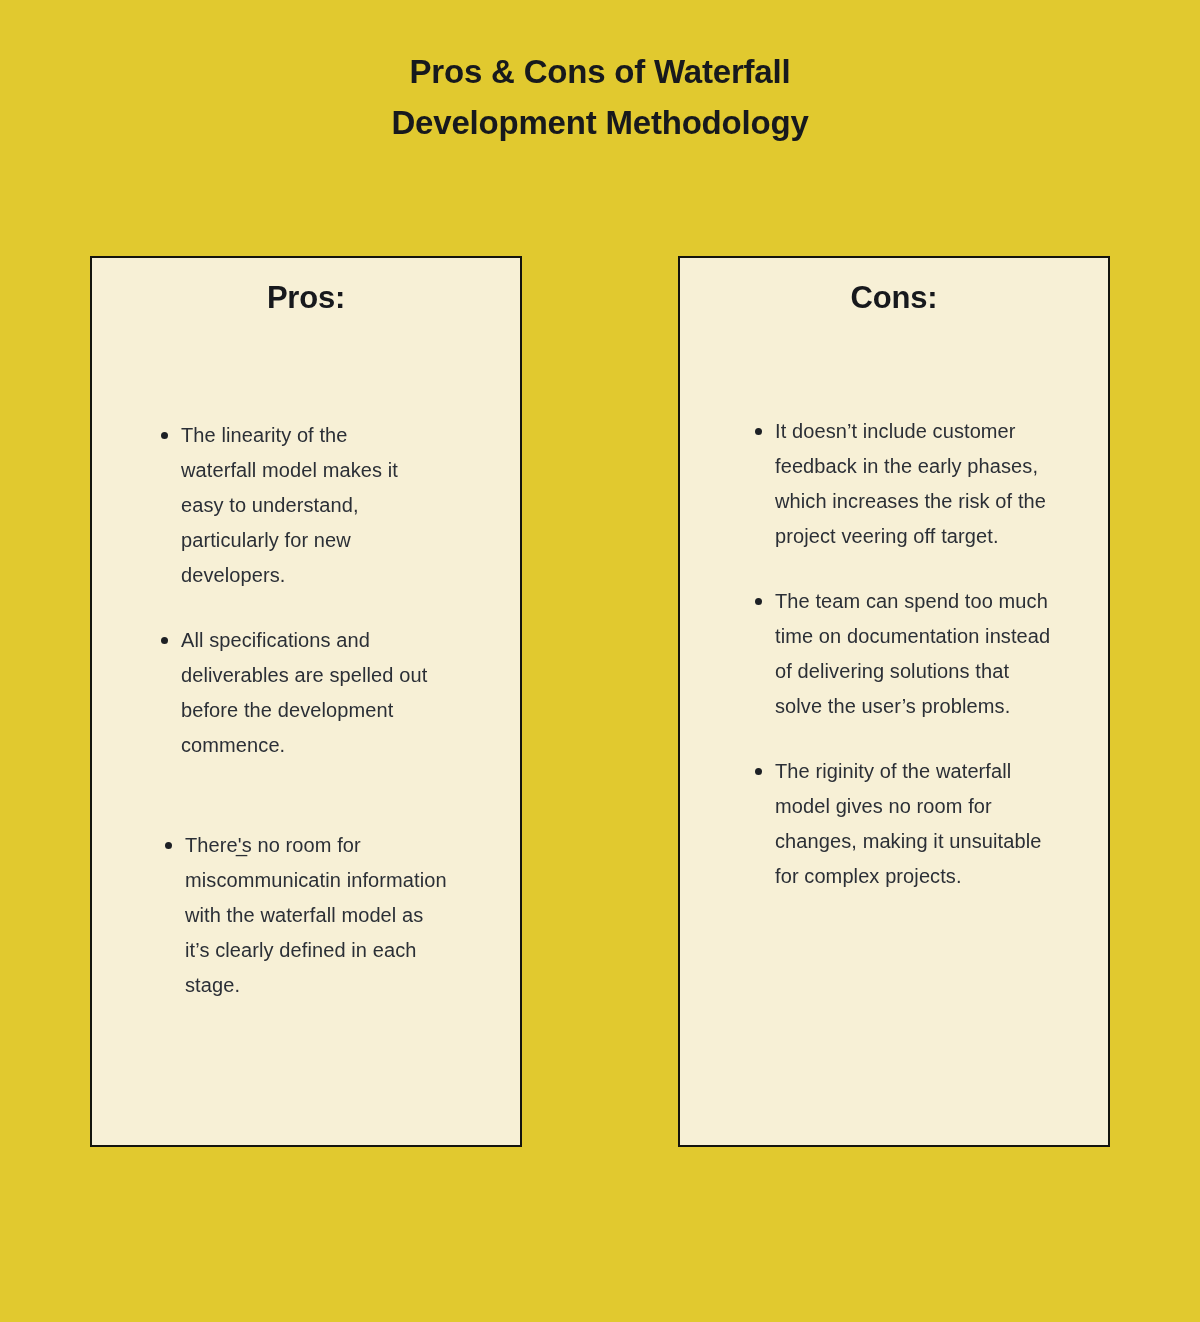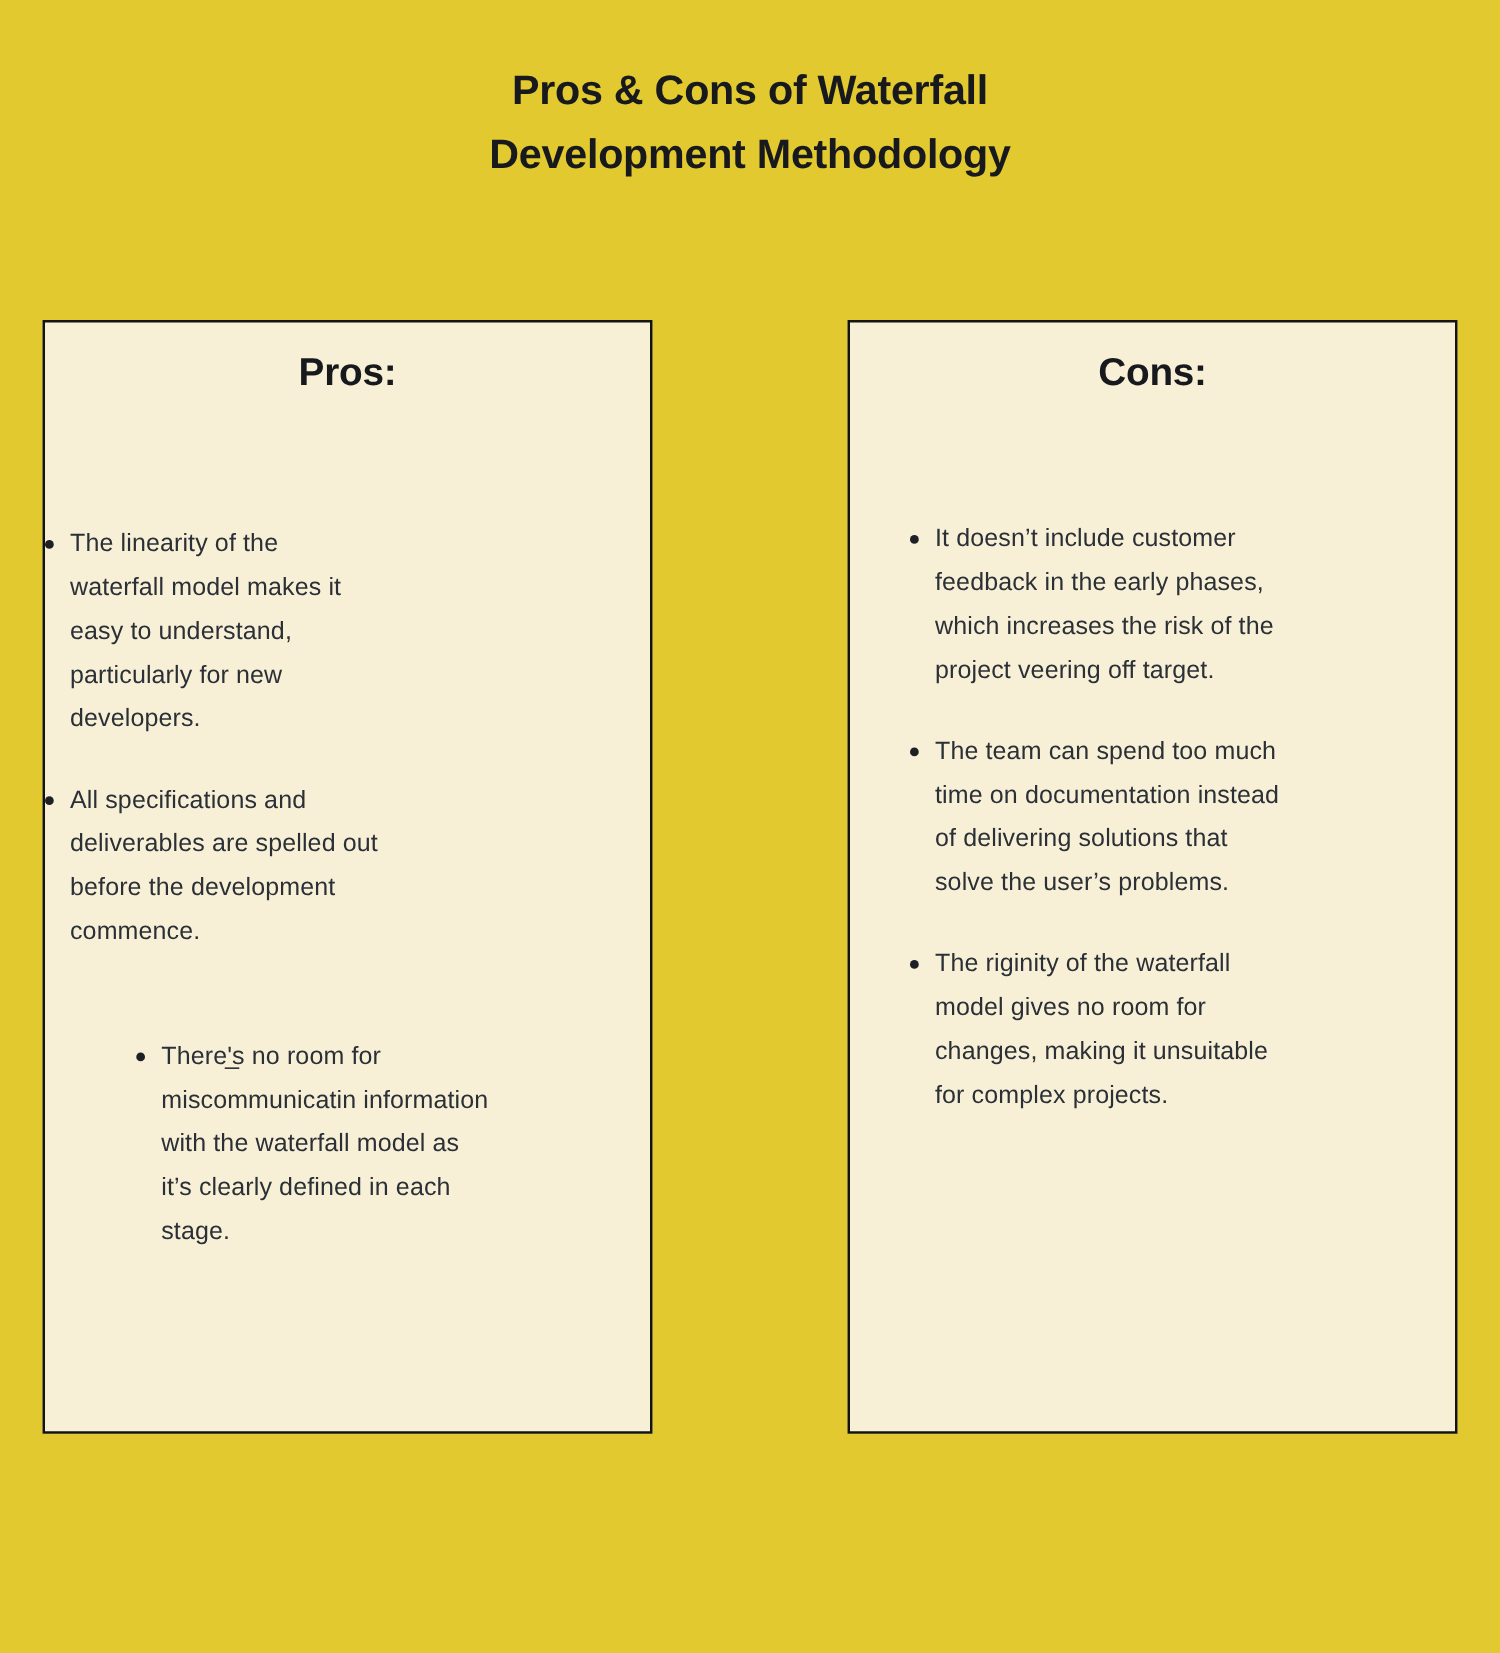--- a/index.html
+++ b/index.html
@@ -38,7 +38,7 @@
     margin-top: 108px;
   }
   .card {
-    width: 488px;
+    width: 432px;
     height: 891px;
     background: var(--card-background);
     border: 2px solid var(--card-border);

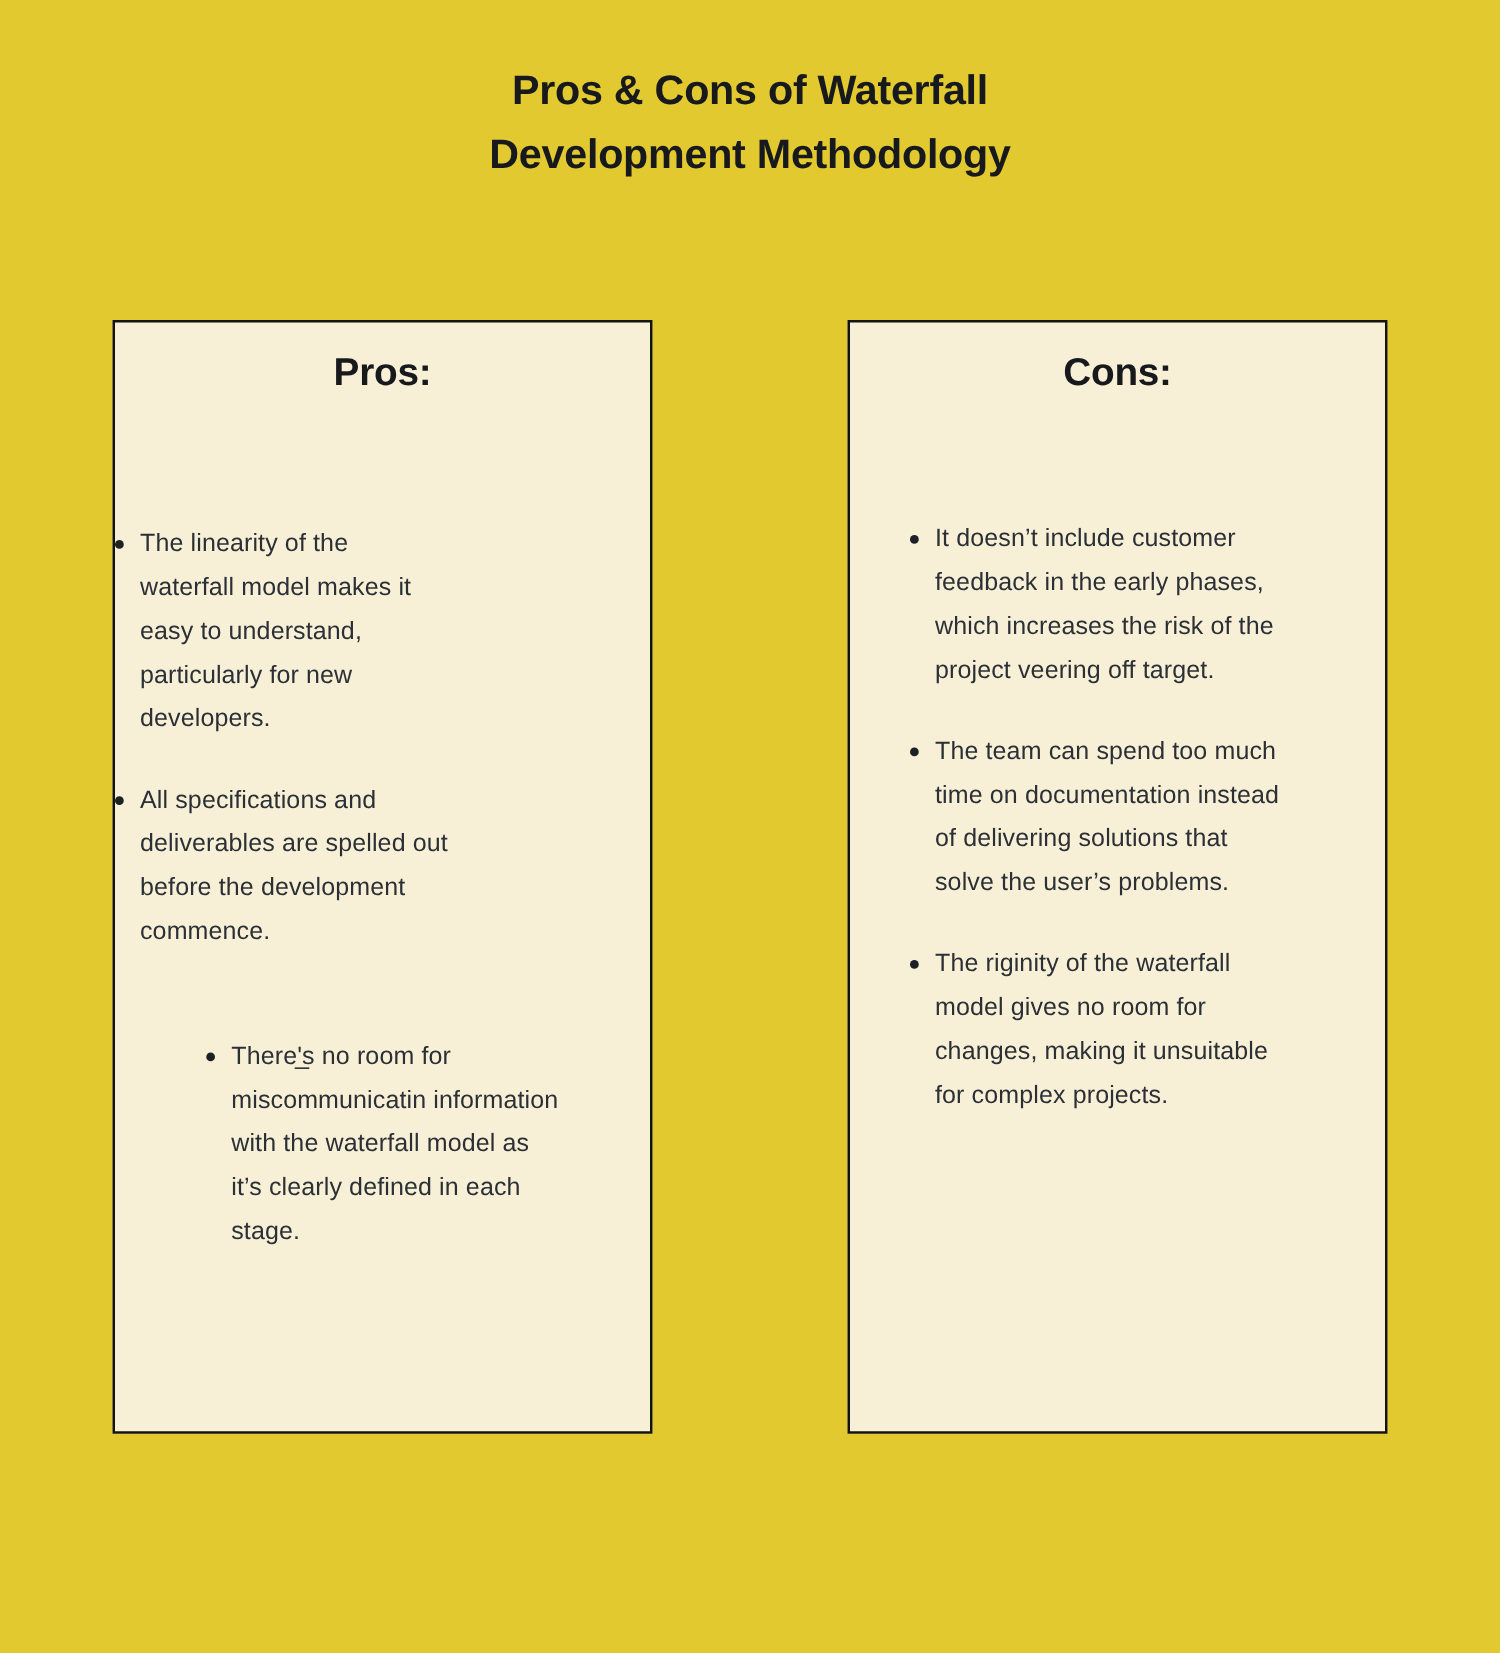--- a/index.html
+++ b/index.html
@@ -67,7 +67,7 @@
   }
   li.item:first-child { margin-top: 0; }
   li.item.gap-lg { margin-top: 65px; }
-  .card-pros li.item { }
+  .card-pros li.item { padding-left: 69px; }
   .card-pros li.item.outdent { padding-left: 73px; }
   .card-cons li.item { padding-left: 48px; }
   .dot {

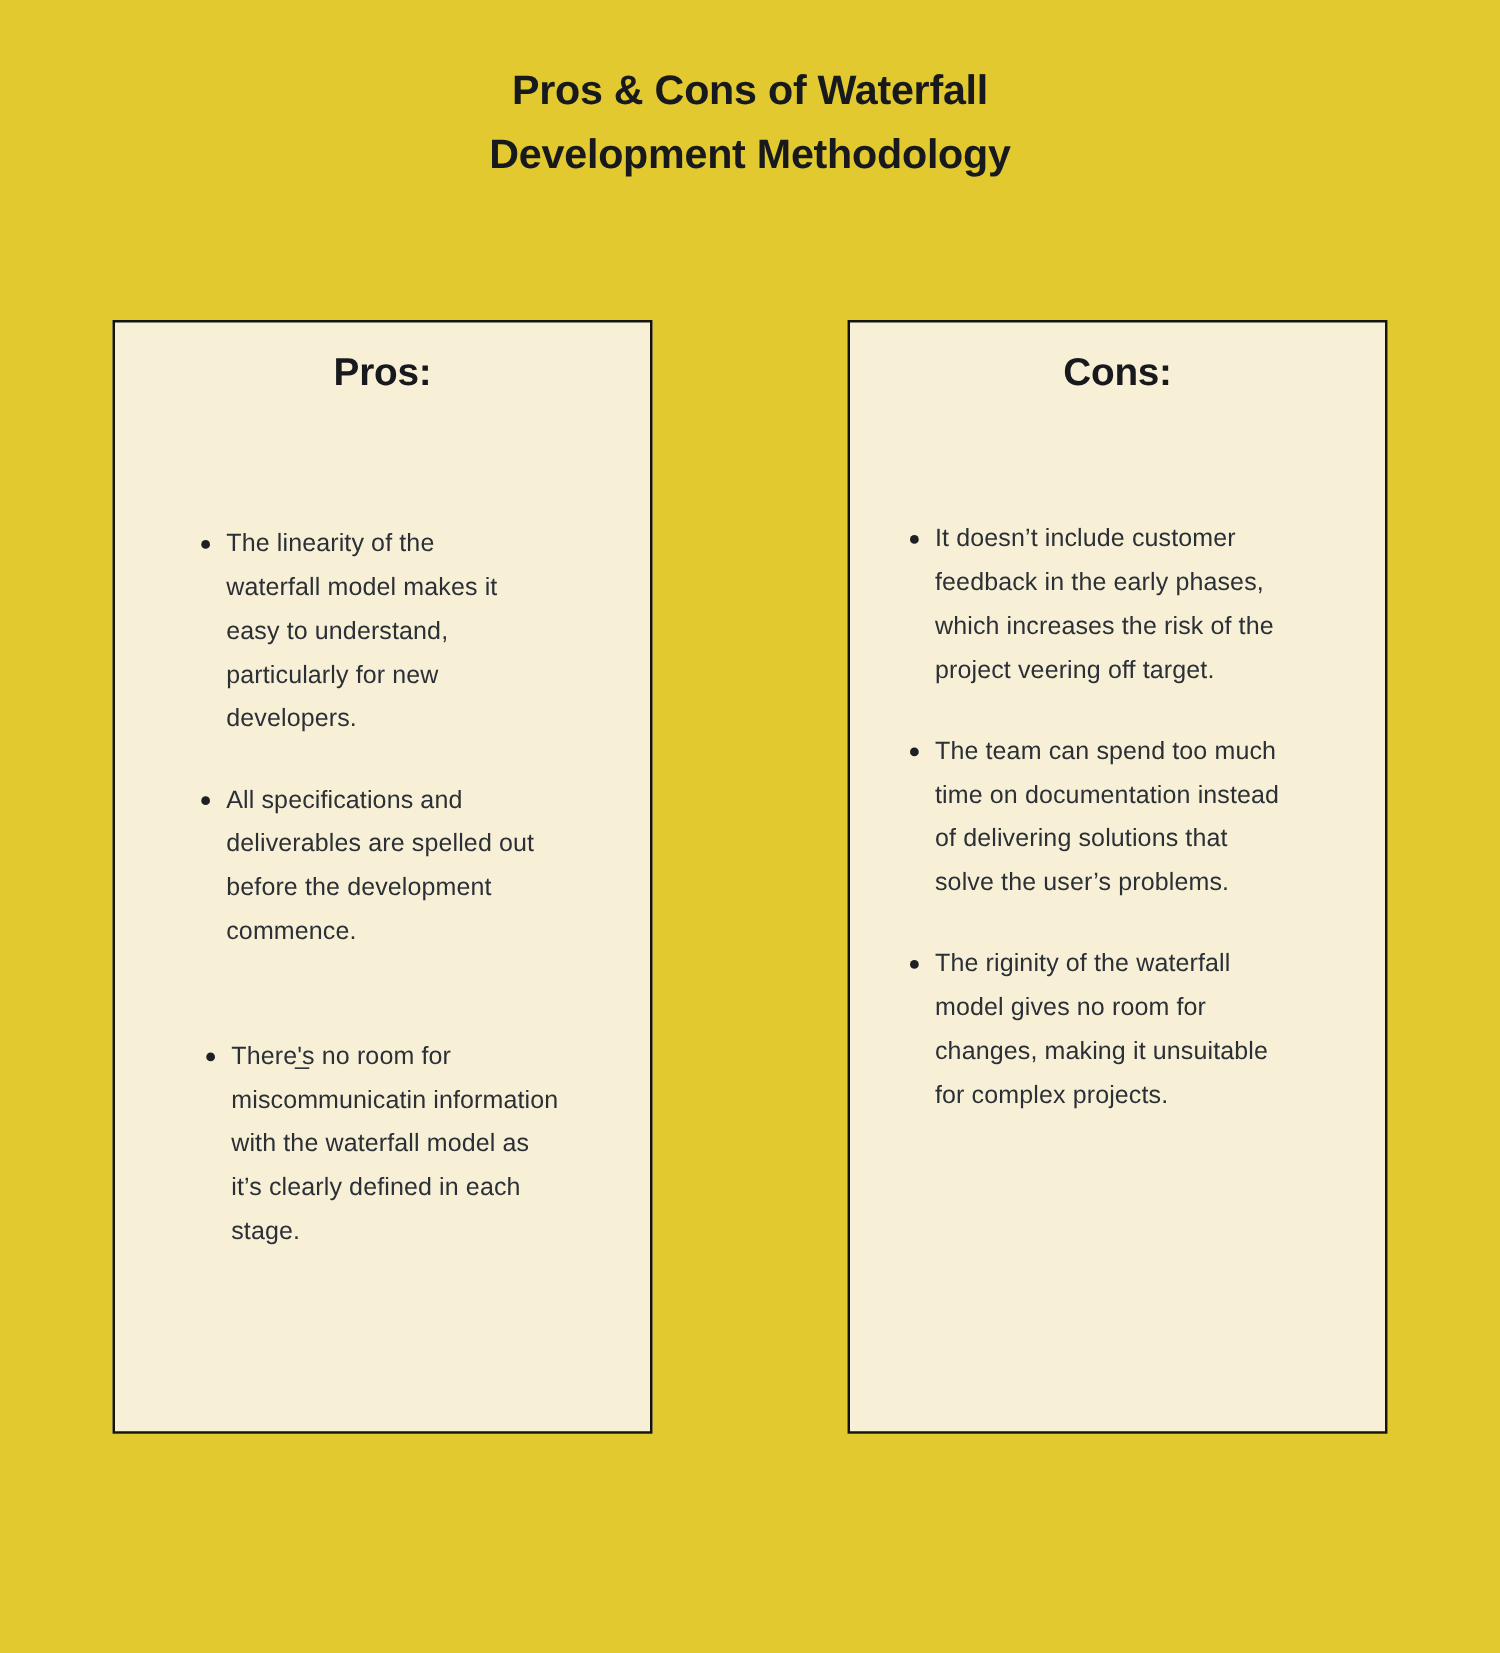--- a/index.html
+++ b/index.html
@@ -69,7 +69,7 @@
   li.item.gap-lg { margin-top: 65px; }
   .card-pros li.item { padding-left: 69px; }
   .card-pros li.item.outdent { padding-left: 73px; }
-  .card-cons li.item { padding-left: 48px; }
+  .card-cons li.item { padding-left: 75px; }
   .dot {
     flex: none;
     width: 7px;

